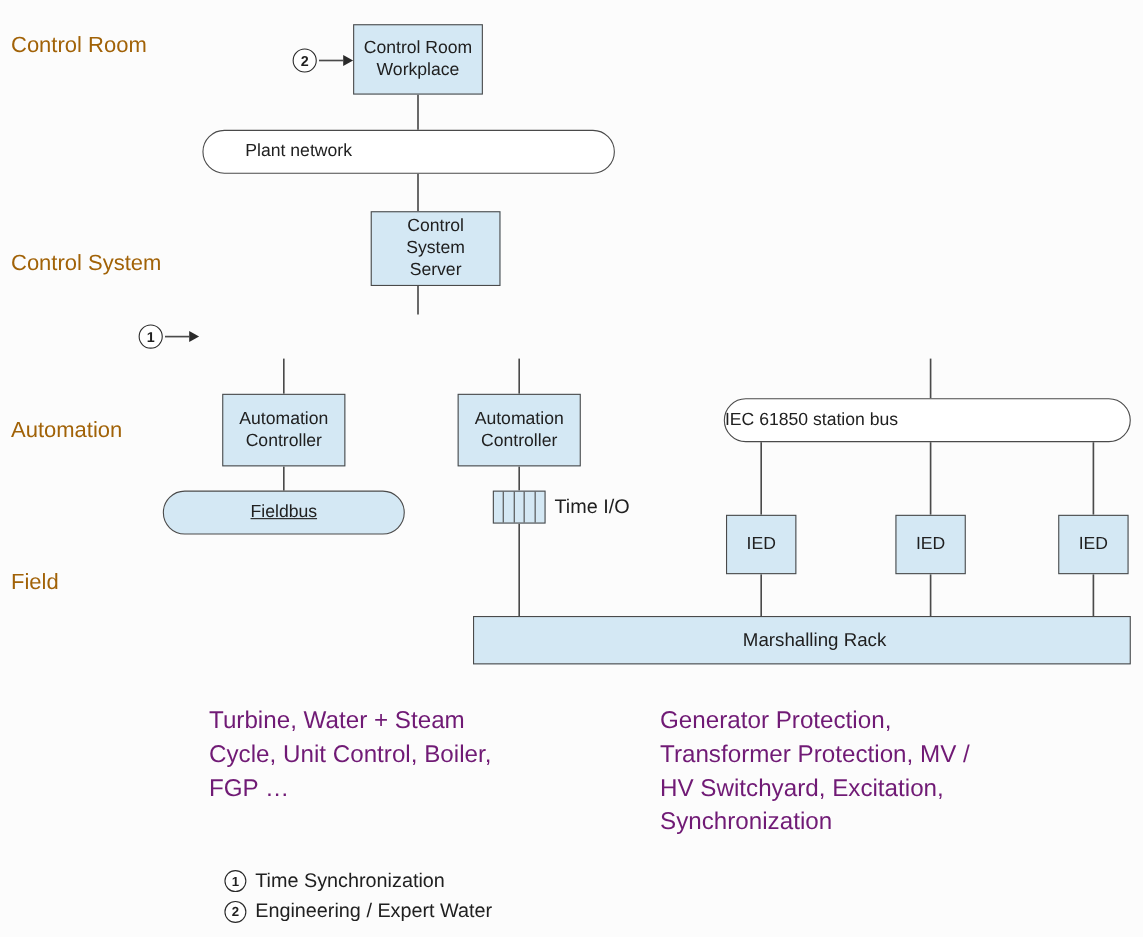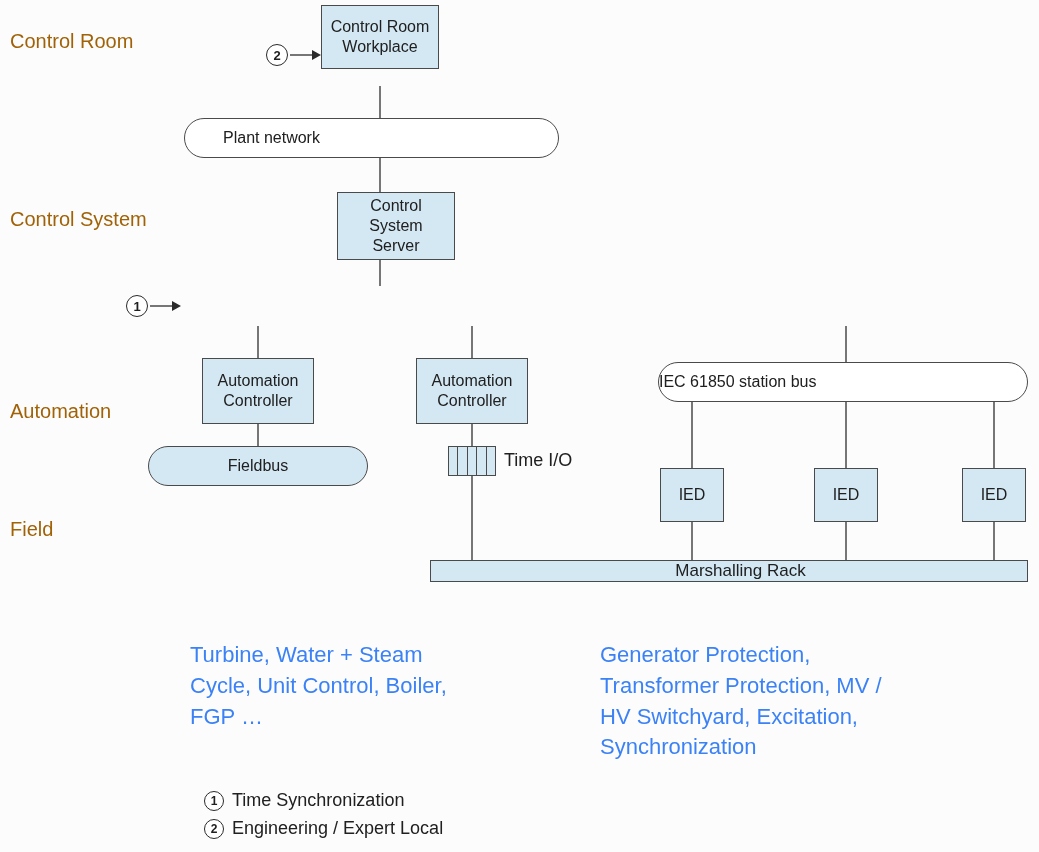--- a/index.html
+++ b/index.html
@@ -126,7 +126,7 @@
   <div class="abs row-label" style="left:10px; top:380px;margin-top:20px;">Automation</div>
   <div class="abs row-label" style="left:10px; top:518px;">Field</div>
 
-  <div class="abs blue-box" style="left:321px; top:5px; width:118px; height:64px;">
+  <div class="abs blue-box" style="left:321px; top:22px; width:118px; height:64px;">
     <span>Control Room Workplace</span>
   </div>
 

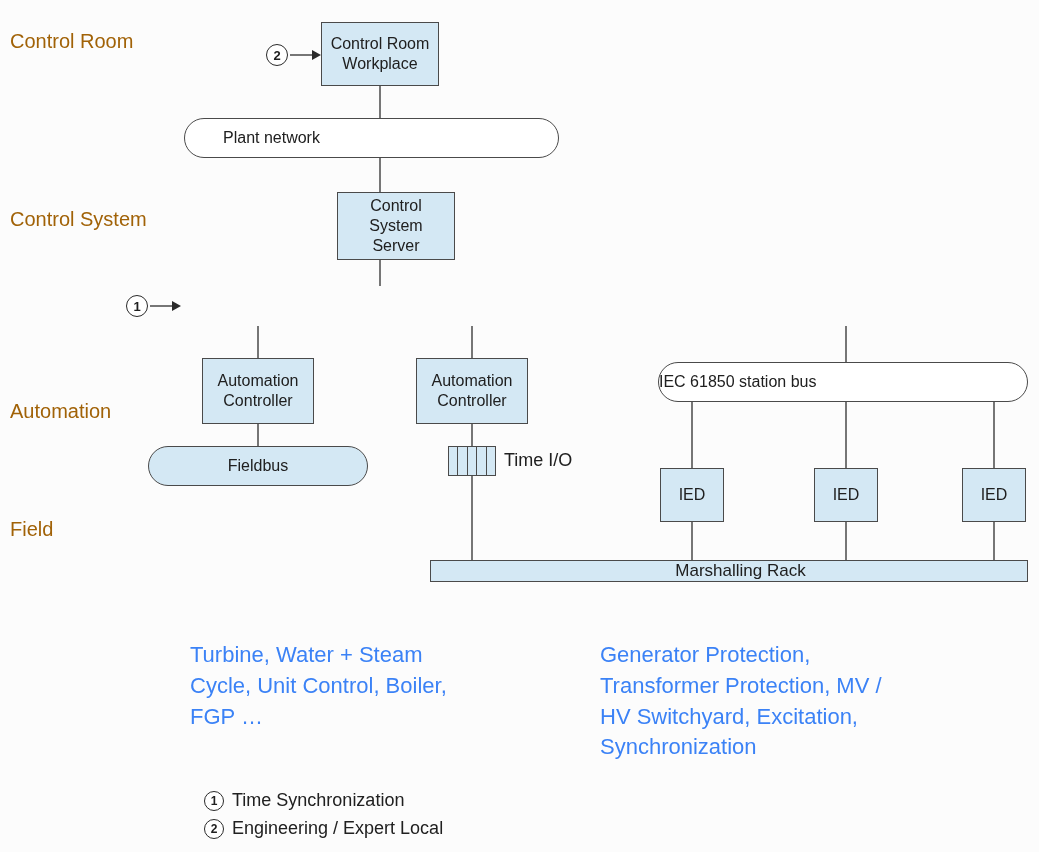--- a/index.html
+++ b/index.html
@@ -122,7 +122,7 @@
   </svg>
 
   <div class="abs row-label" style="left:10px; top:30px;">Control Room</div>
-  <div class="abs row-label" style="left:10px; top:208px;">Control System</div>
+  <div class="abs row-label" style="left:10px; top:228px;">Control System</div>
   <div class="abs row-label" style="left:10px; top:380px;margin-top:20px;">Automation</div>
   <div class="abs row-label" style="left:10px; top:518px;">Field</div>
 

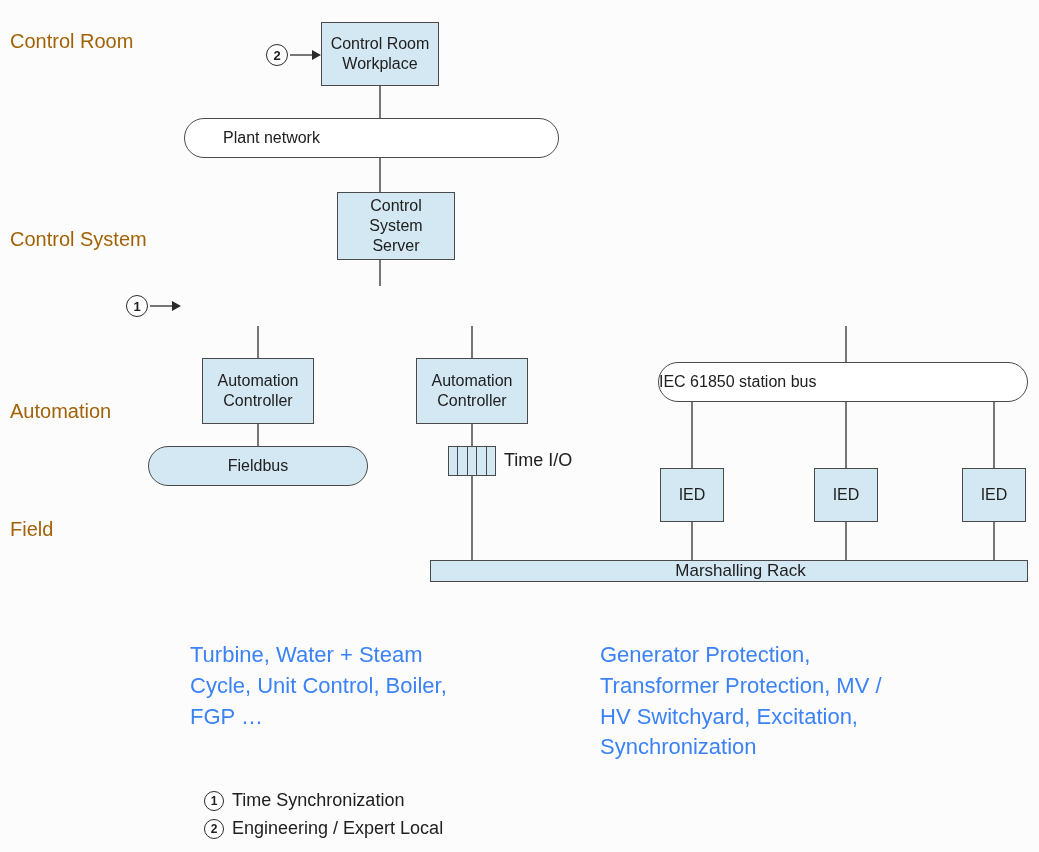--- a/index.html
+++ b/index.html
@@ -123,7 +123,7 @@
 
   <div class="abs row-label" style="left:10px; top:30px;">Control Room</div>
   <div class="abs row-label" style="left:10px; top:228px;">Control System</div>
-  <div class="abs row-label" style="left:10px; top:380px;margin-top:20px;">Automation</div>
+  <div class="abs row-label" style="left:10px; top:380px;">Automation</div>
   <div class="abs row-label" style="left:10px; top:518px;">Field</div>
 
   <div class="abs blue-box" style="left:321px; top:22px; width:118px; height:64px;">

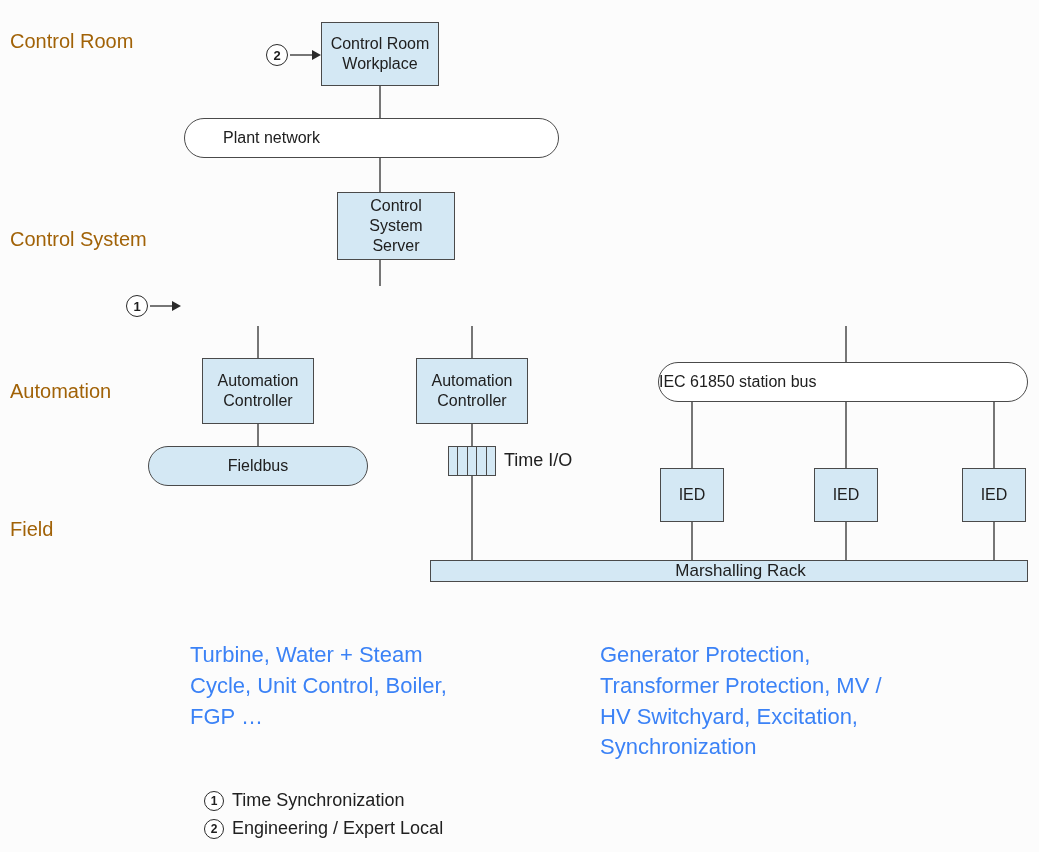--- a/index.html
+++ b/index.html
@@ -161,7 +161,7 @@
     <span>IEC 61850 station bus</span>
   </div>
 
-  <div class="abs pill blue" style="left:148px; top:446px; width:220px; height:40px; justify-content:center;">
+  <div class="abs pill blue" style="left:148px; top:446px; width:220px; height:40px; justify-content:center;text-decoration:underline;">
     <span>Fieldbus</span>
   </div>
 

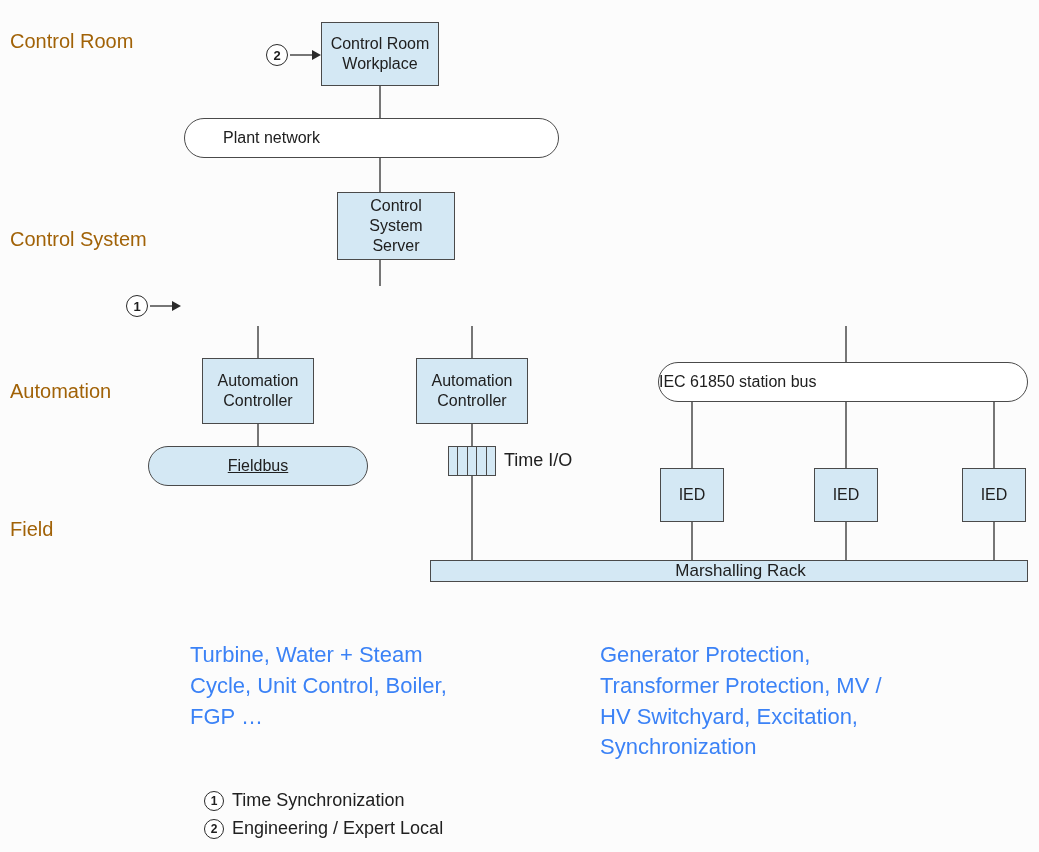--- a/index.html
+++ b/index.html
@@ -184,7 +184,7 @@
     <span>IED</span>
   </div>
 
-  <div class="abs blue-box" style="left:430px; top:560px; width:598px; height:22px; font-size:17px;padding-left:29px;">
+  <div class="abs blue-box" style="left:430px; top:560px; width:598px; height:44px; font-size:17px;padding-left:29px;">
     <span>Marshalling Rack</span>
   </div>
 

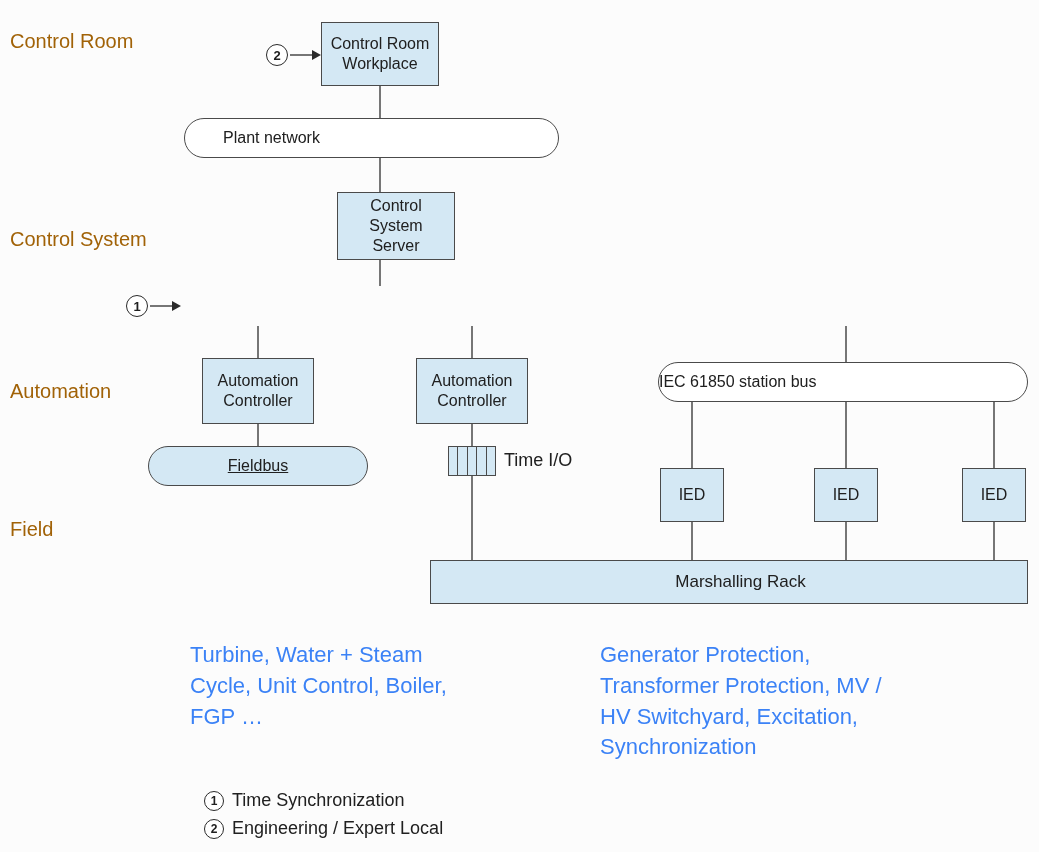--- a/index.html
+++ b/index.html
@@ -60,7 +60,7 @@
   }
   .note {
     font-size: 22px;
-    color: #3b82f6;
+    color: #701a75;
     line-height: 1.4;
   }
   .legend-row {

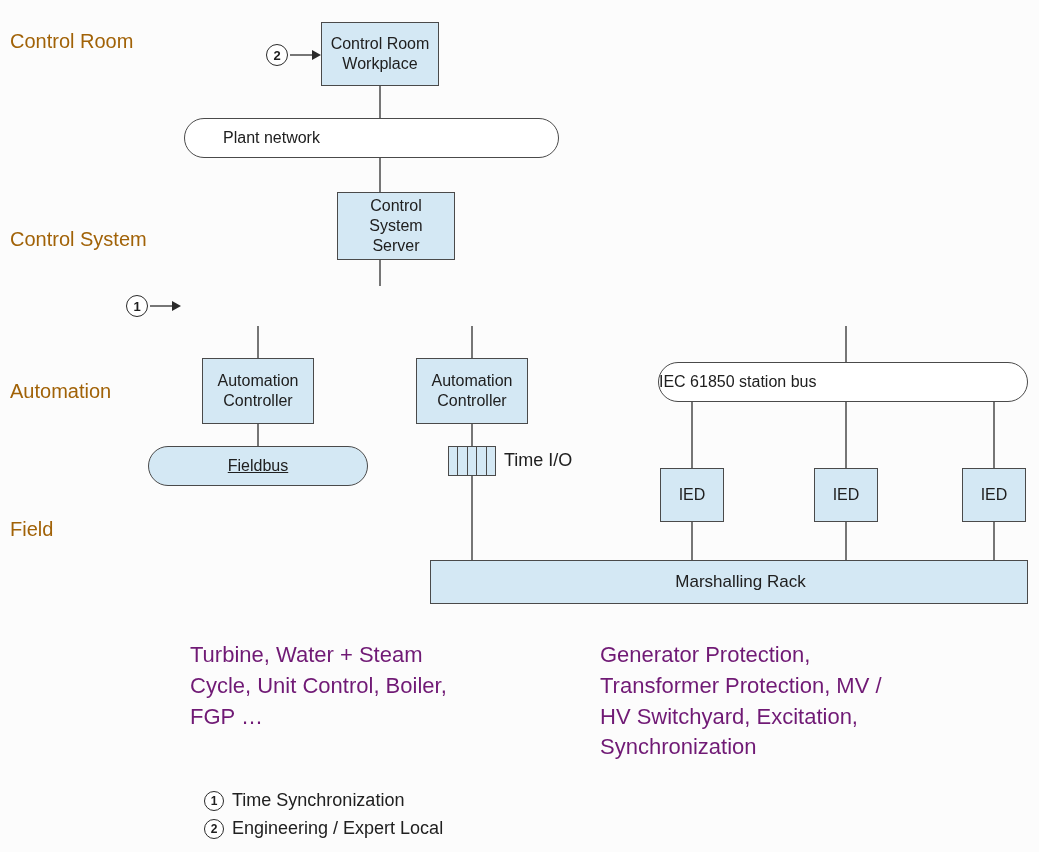--- a/index.html
+++ b/index.html
@@ -202,7 +202,7 @@
     <div class="circle" style="width:20px;height:20px;font-size:12px;">
       <span>2</span>
     </div>
-    <span>Engineering / Expert Local</span>
+    <span>Engineering / Expert Water</span>
   </div>
 
 </div>

